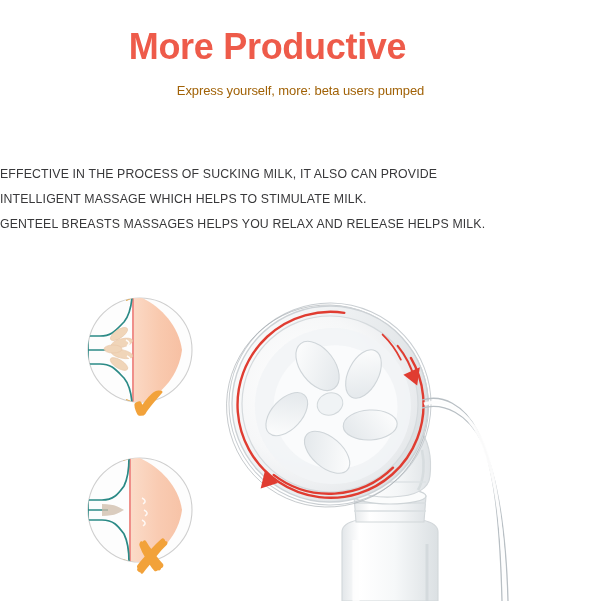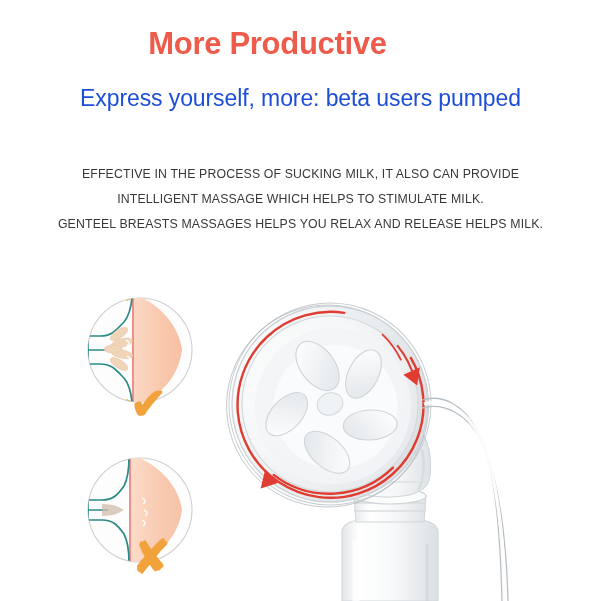--- a/index.html
+++ b/index.html
@@ -27,7 +27,7 @@
     left: 0;
     width: 535px;
     text-align: center;
-    font-size: 31px;
+    font-size: 36px;
     font-weight: bold;
     letter-spacing: -0.3px;
     color: #ee5b4a;

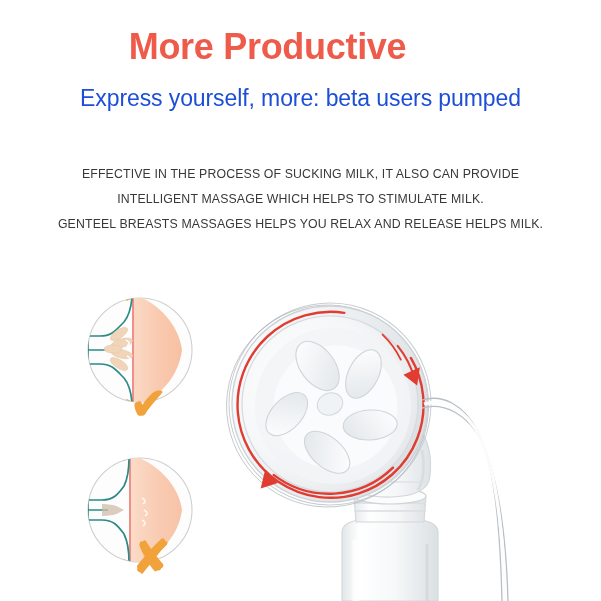--- a/index.html
+++ b/index.html
@@ -39,8 +39,8 @@
     left: 0;
     width: 601px;
     text-align: center;
-    font-size: 23px;
-    color: #1d4ed8;
+    font-size: 13px;
+    color: #a16207;
     line-height: 1.45;
     letter-spacing: -0.1px;
   }

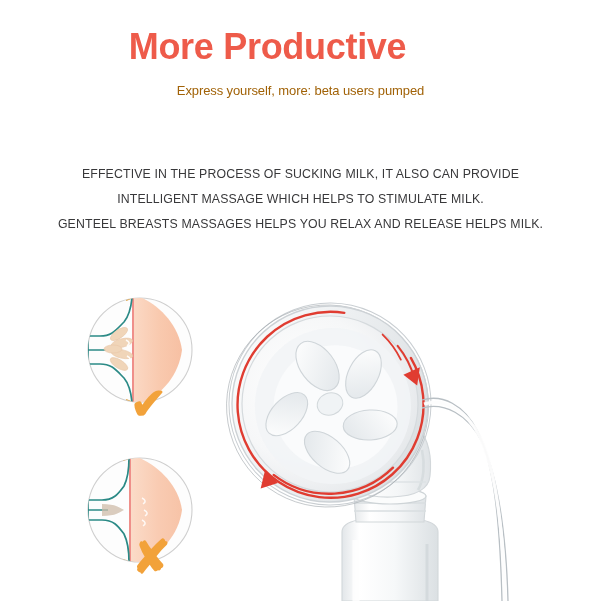--- a/index.html
+++ b/index.html
@@ -53,7 +53,6 @@
     top: 162px;
     left: 0;
     width: 601px;
-    text-align: center;
     font-size: 12.3px;
     color: #38383a;
     line-height: 2.05;

